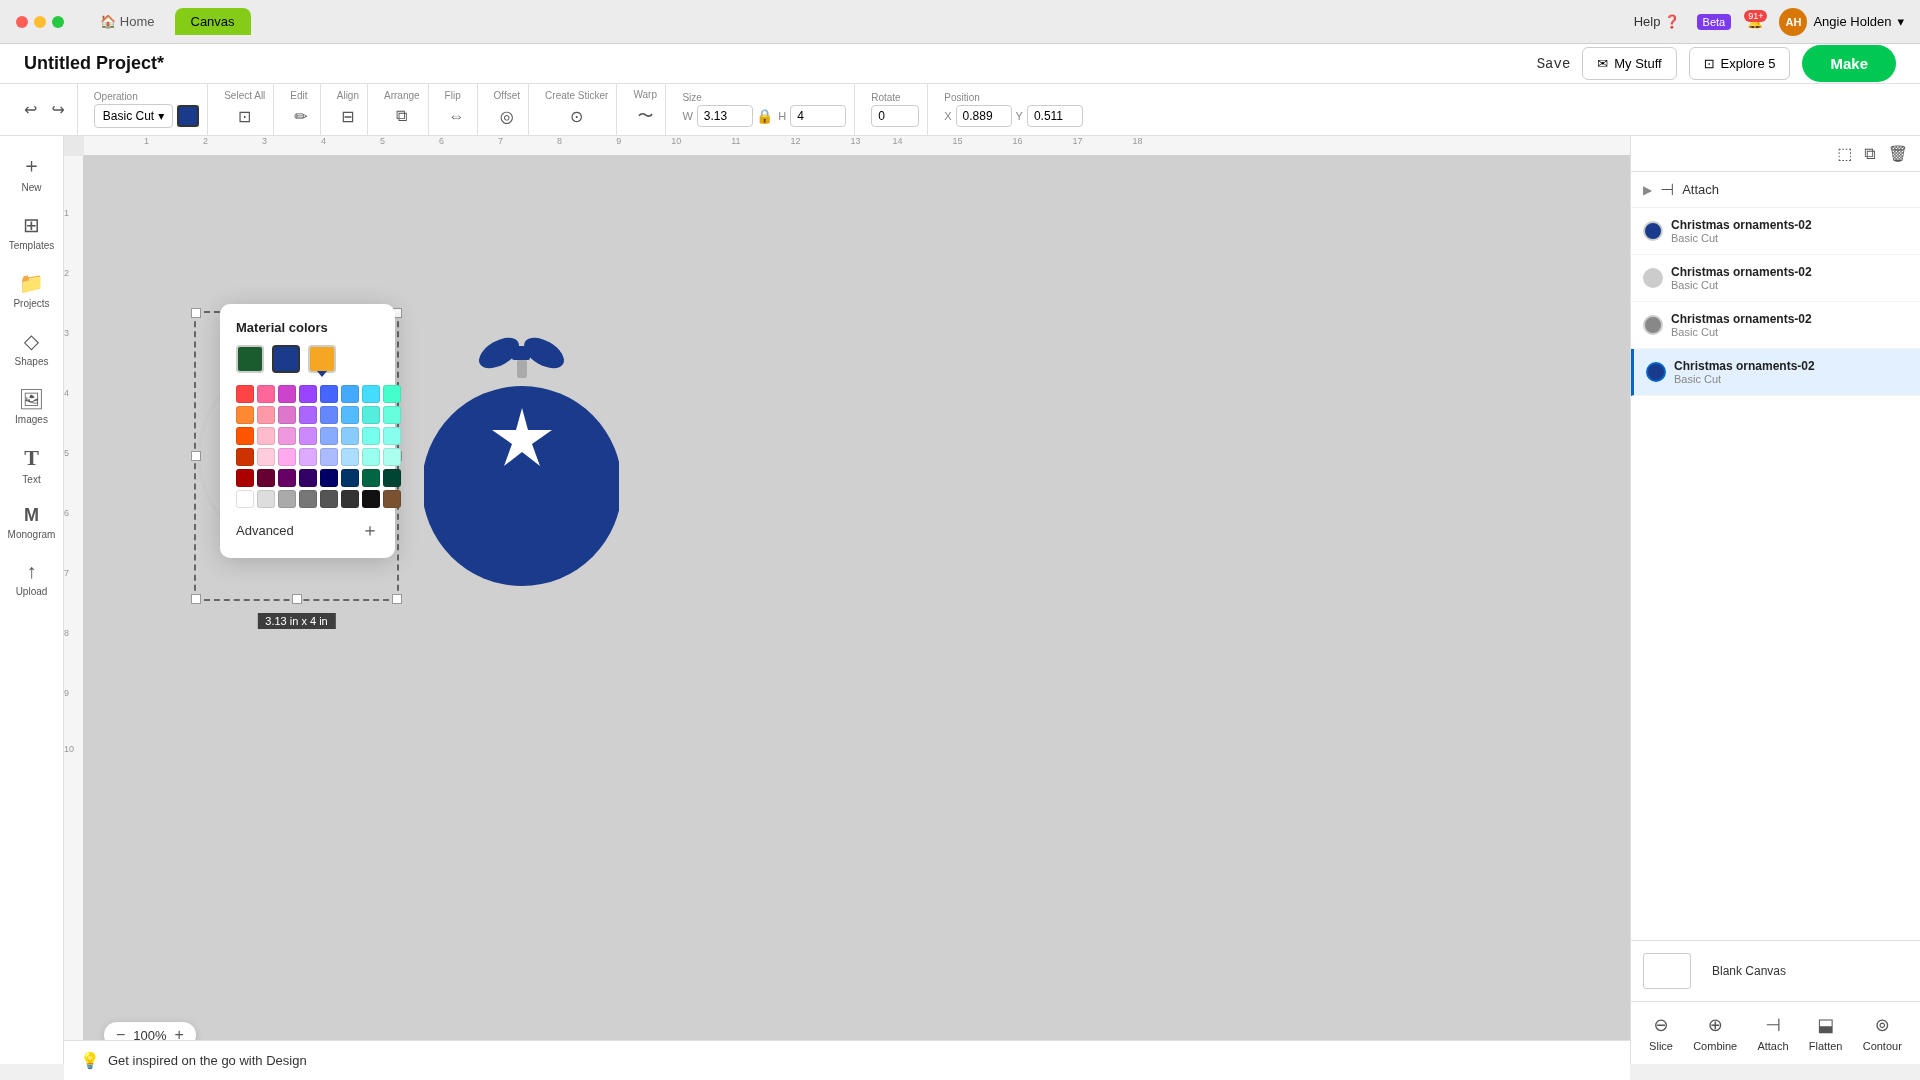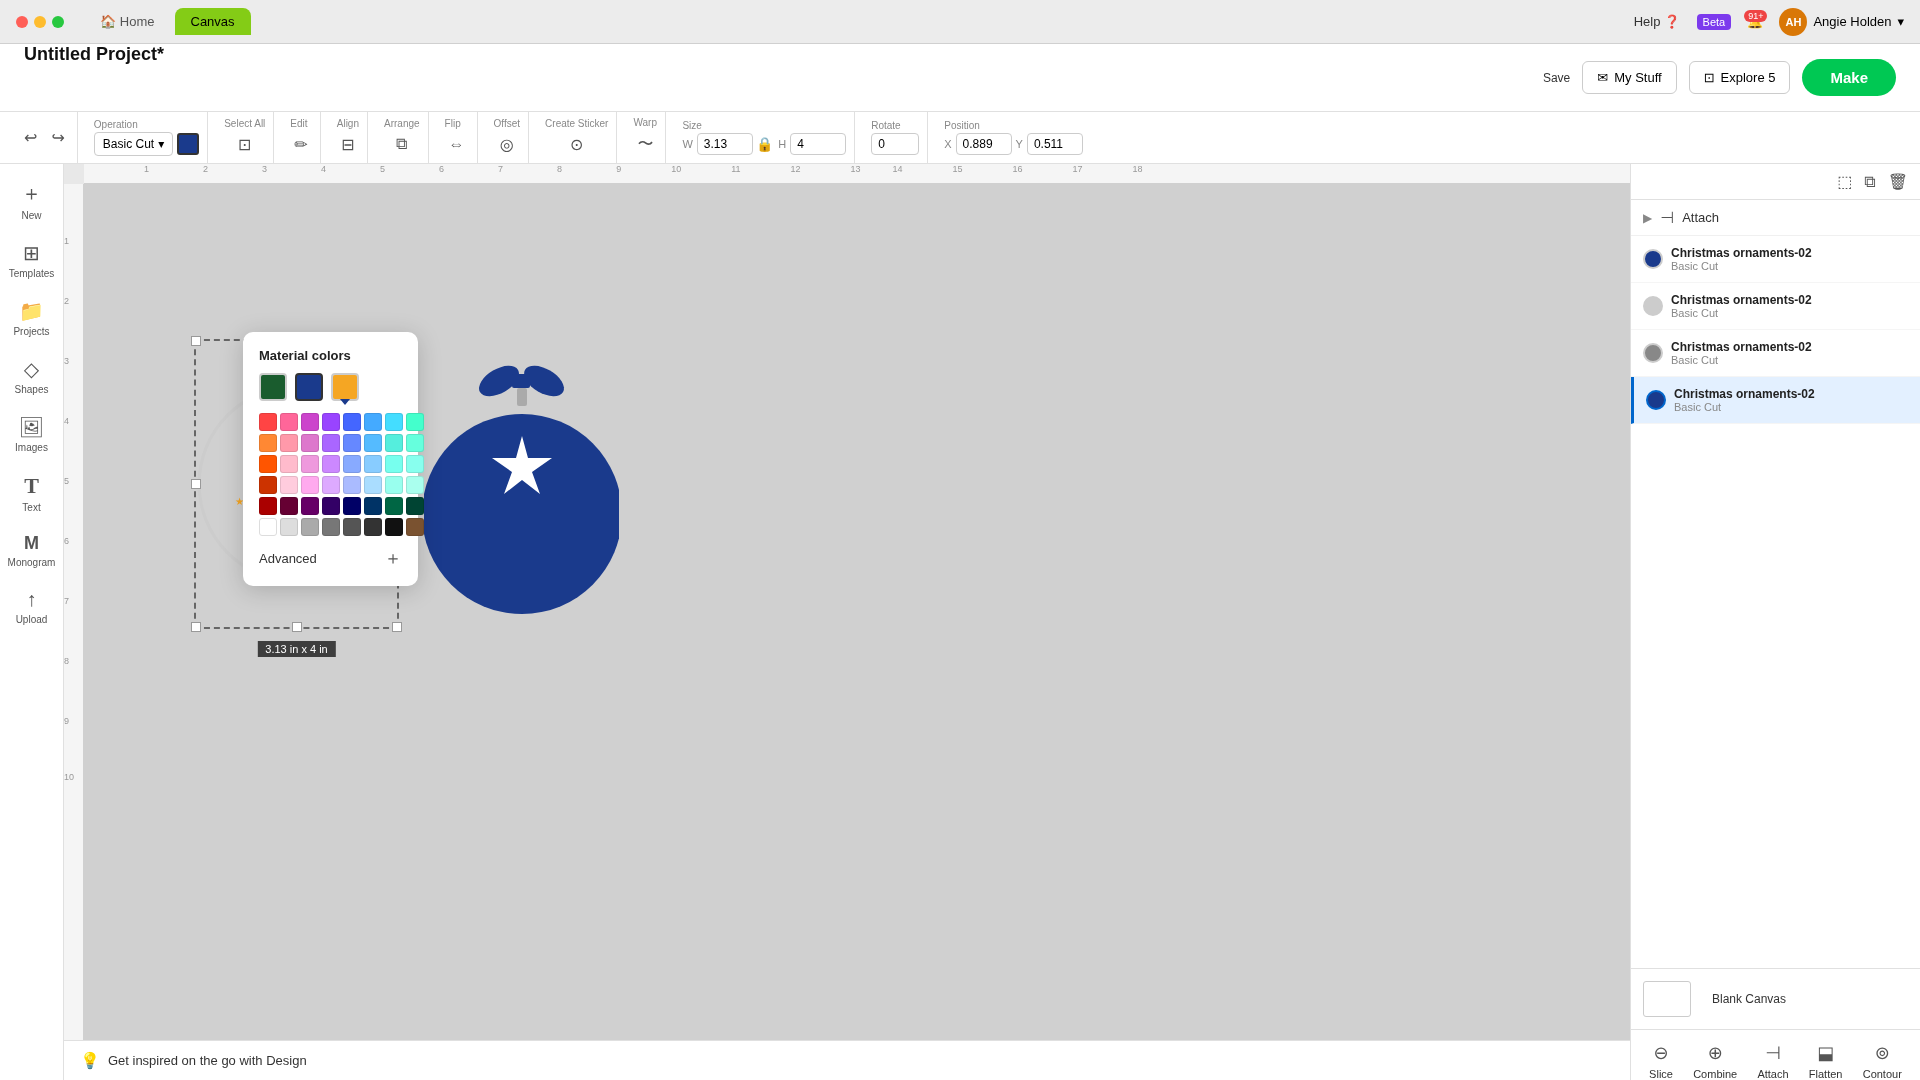--- a/index.html
+++ b/index.html
@@ -24,7 +24,7 @@
     .user-avatar { width: 28px; height: 28px; border-radius: 50%; background: #d97706; display: flex; align-items: center; justify-content: center; color: white; font-size: 11px; font-weight: bold; }
 
     
-    .app-header { height: 68px; background: white; display: flex; padding: 0 24px; border-bottom: 1px solid #e0e0e0; gap: 16px; }
+    .app-header { height: 40px; background: white; display: flex; align-items: center; padding: 0 24px; border-bottom: 1px solid #e0e0e0; gap: 16px; }
     .project-title { font-size: 18px; font-weight: 600; color: #111; }
     .header-actions { margin-left: auto; display: flex; align-items: center; gap: 12px; }
     .save-btn { background: none; border: none; font-size: 12px; color: #333; cursor: pointer; font-weight: 500; }

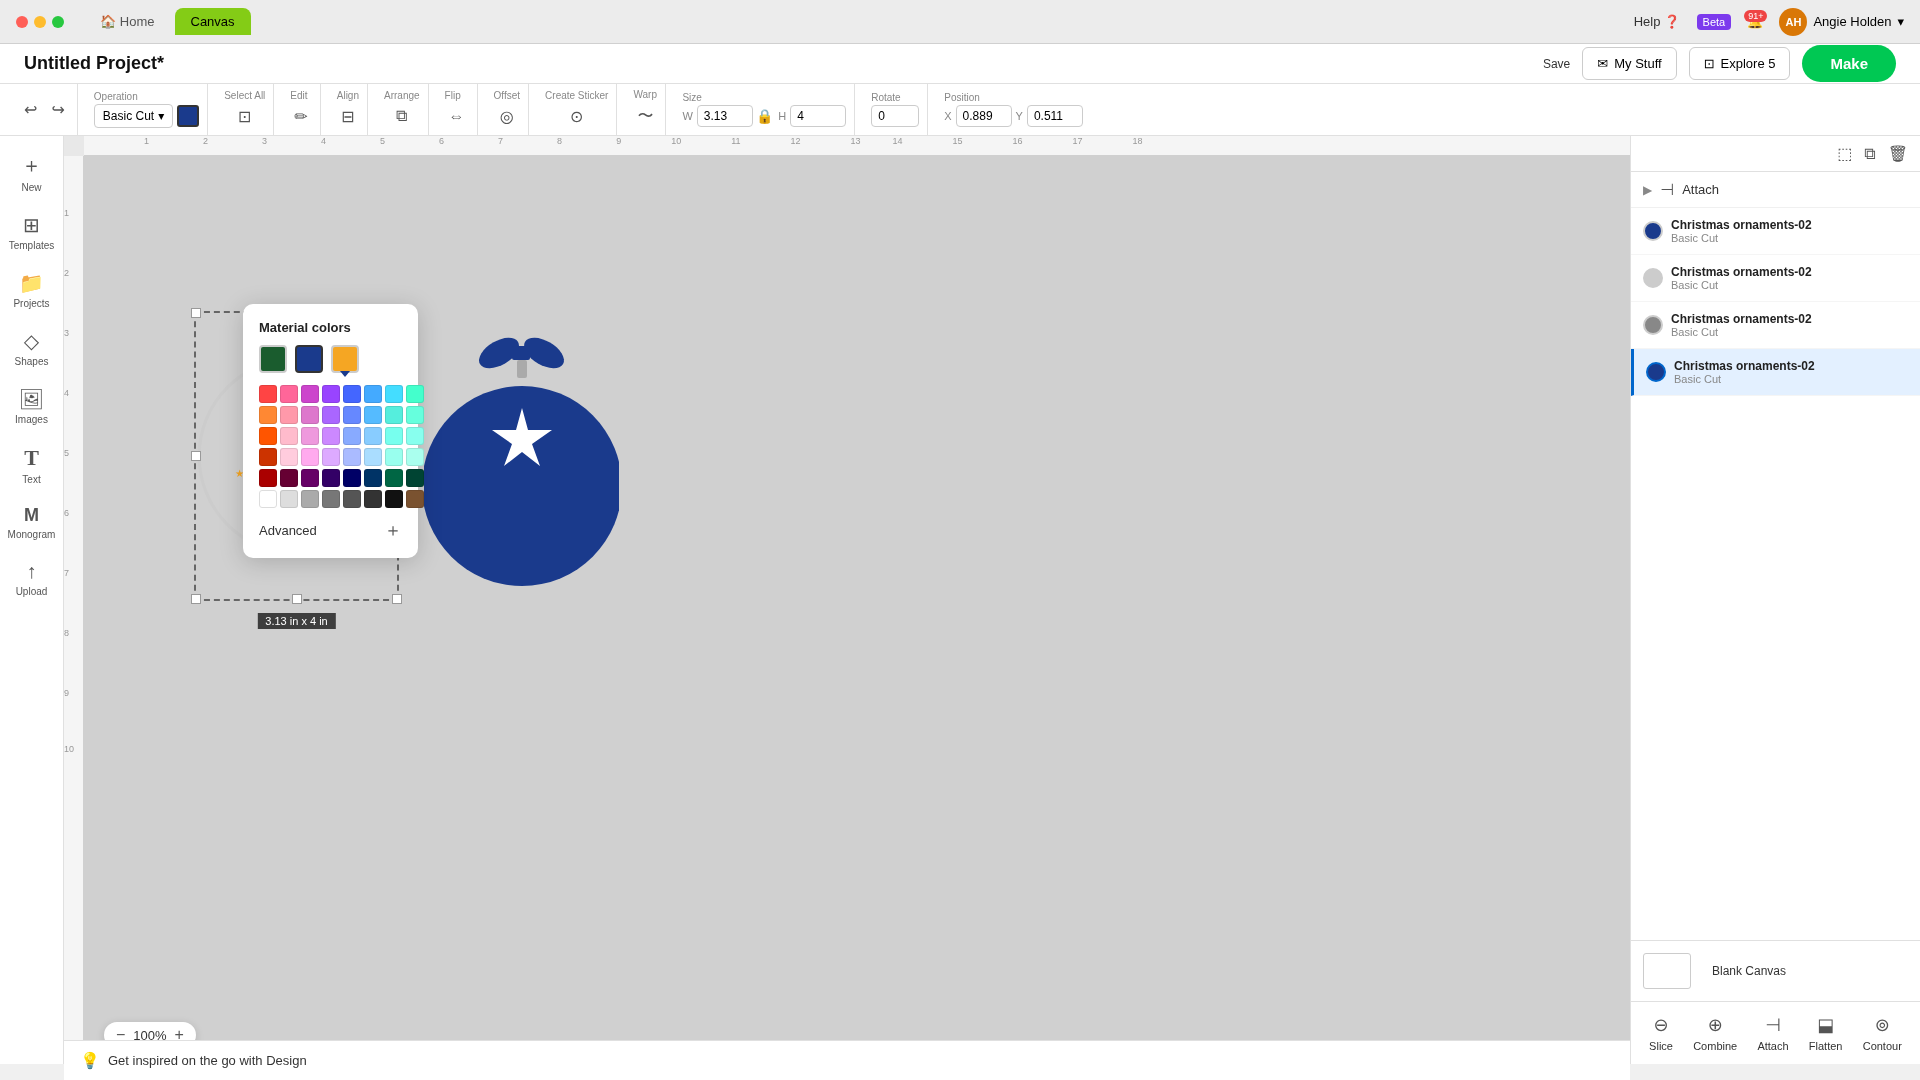--- a/index.html
+++ b/index.html
@@ -27,7 +27,7 @@
     .app-header { height: 40px; background: white; display: flex; align-items: center; padding: 0 24px; border-bottom: 1px solid #e0e0e0; gap: 16px; }
     .project-title { font-size: 18px; font-weight: 600; color: #111; }
     .header-actions { margin-left: auto; display: flex; align-items: center; gap: 12px; }
-    .save-btn { background: none; border: none; font-size: 12px; color: #333; cursor: pointer; font-weight: 500; }
+    .save-btn { background: none; border: none; font-size: 14px; color: #333; cursor: pointer; font-weight: 500; font-family: Liberation Mono, monospace; }
     .mystuff-btn { display: flex; align-items: center; gap: 6px; padding: 8px 14px; border: 1px solid #ccc; border-radius: 6px; font-size: 13px; cursor: pointer; background: white; }
     .explore-btn { display: flex; align-items: center; gap: 6px; padding: 8px 14px; border: 1px solid #ccc; border-radius: 6px; font-size: 13px; cursor: pointer; background: white; }
     .make-btn { background: #00c853; color: white; border: none; border-radius: 24px; padding: 10px 28px; font-size: 15px; font-weight: 600; cursor: pointer; }

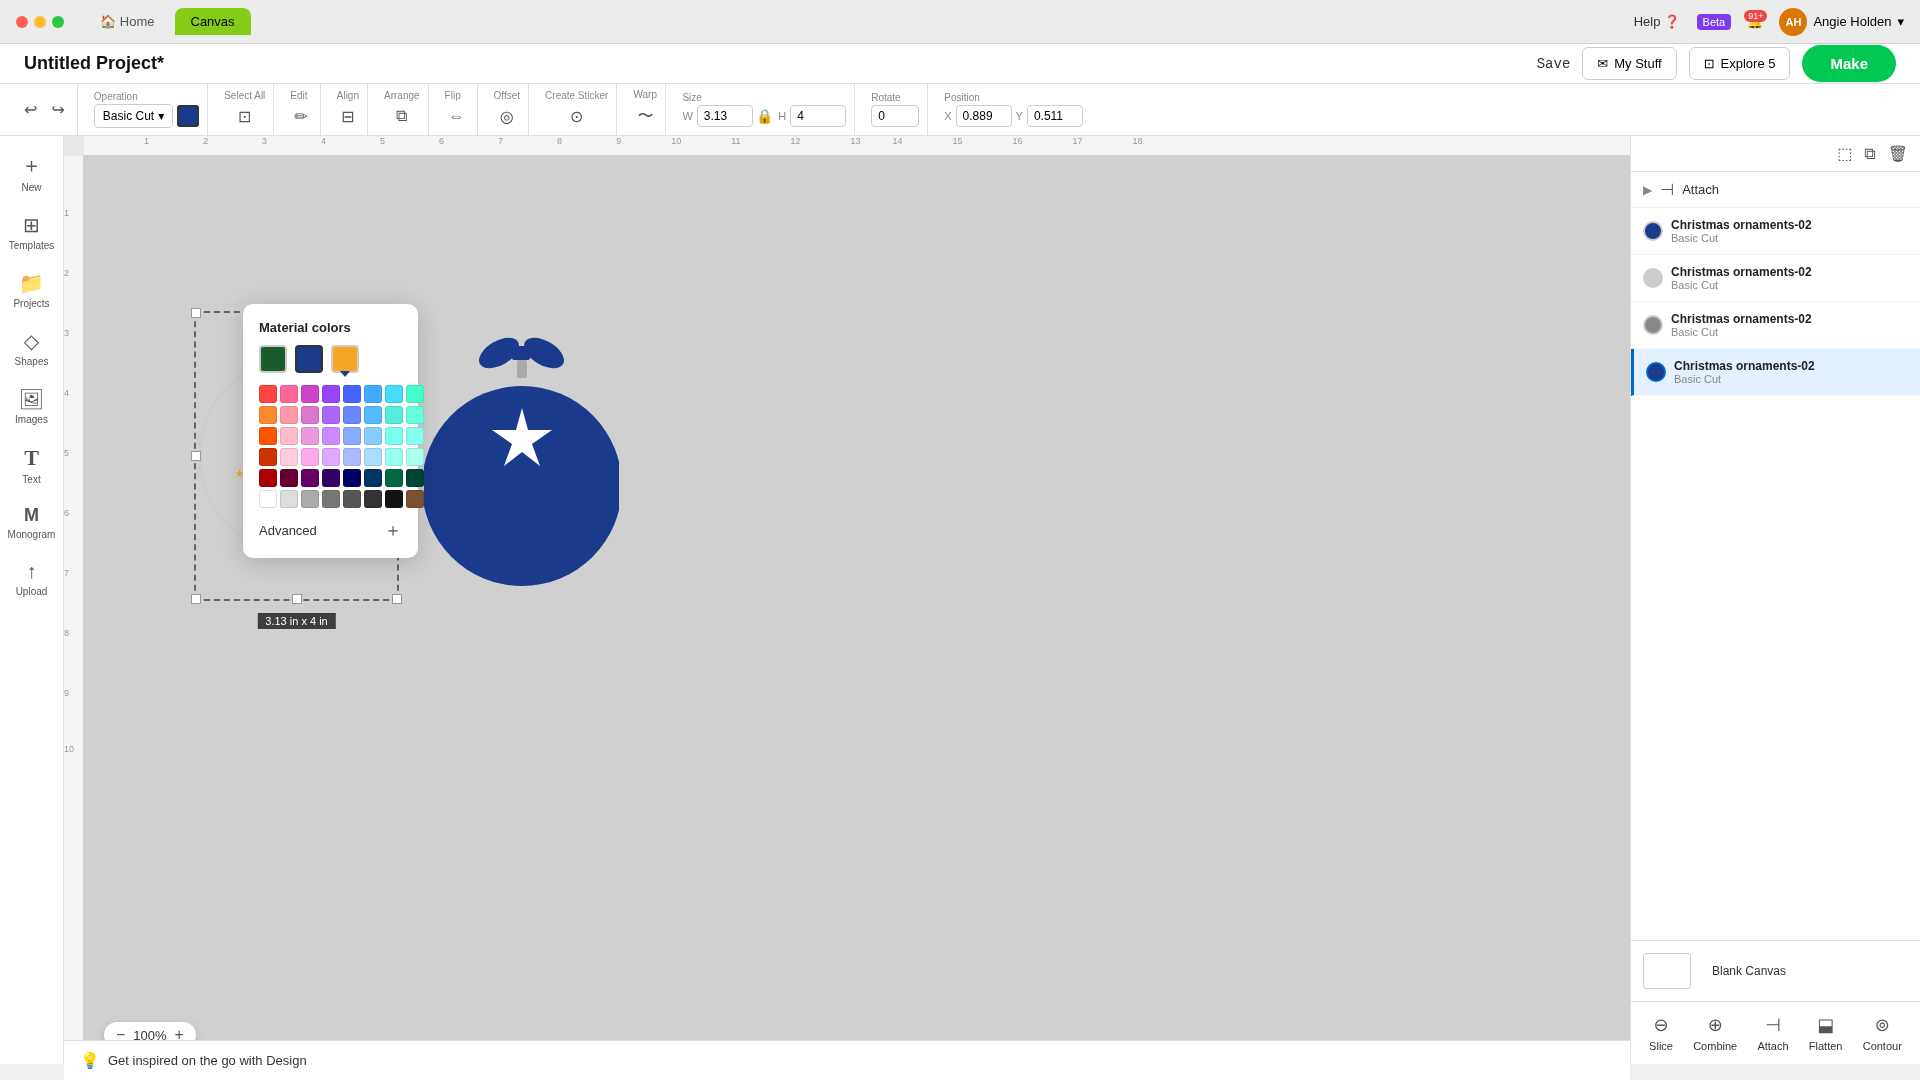--- a/index.html
+++ b/index.html
@@ -411,7 +411,7 @@
           </svg>
         </div>
 
-        <div class="color-picker" style="left:159px;top:148px;">
+        <div class="color-picker" style="left:136px;top:148px;">
           <div class="cp-title">Material colors</div>
           <div class="cp-selected-colors">
             <div class="cp-sel-color" style="background:#1a5c2e;"></div>

